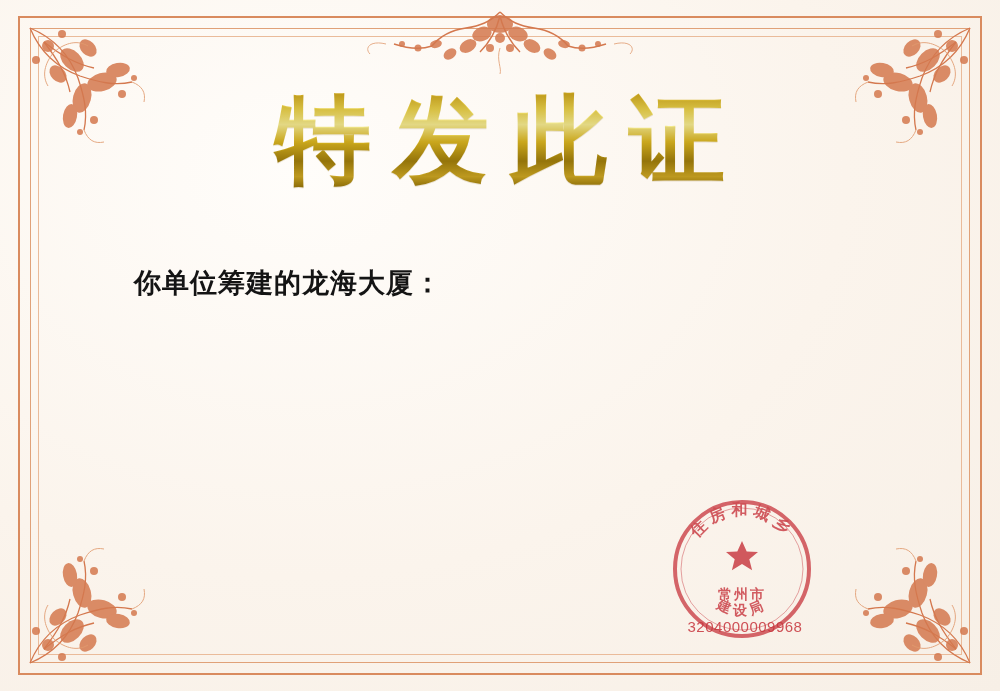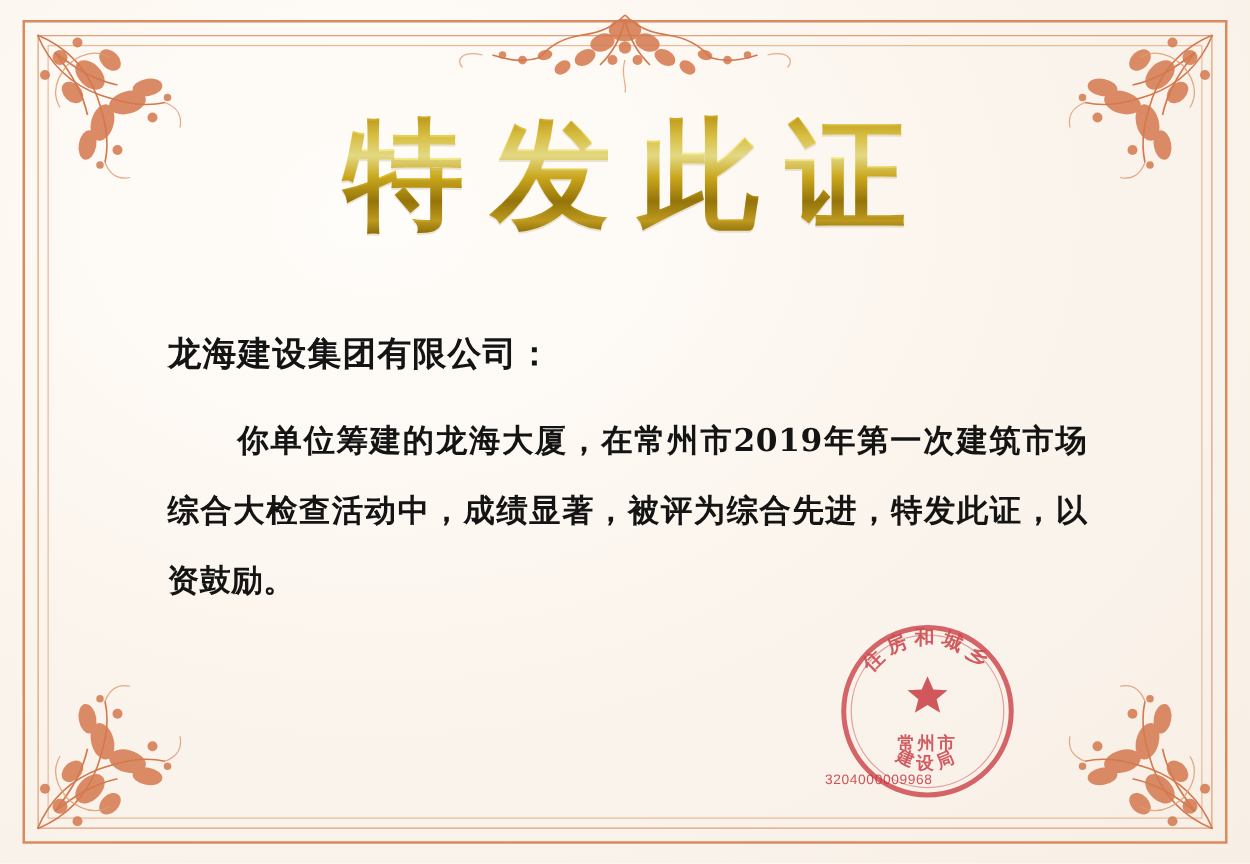--- a/index.html
+++ b/index.html
@@ -347,7 +347,7 @@
 
   <div class="title">特发此证</div>
 
-  <div class="salutation">龙海建设集团有限公司：</div>
+  <div class="salutation">你单位筹建的龙海大厦：</div>
 
   <div class="body-text">你单位筹建的龙海大厦，在常州市2019年第一次建筑市场综合大检查活动中，成绩显著，被评为综合先进，特发此证，以资鼓励。</div>
 

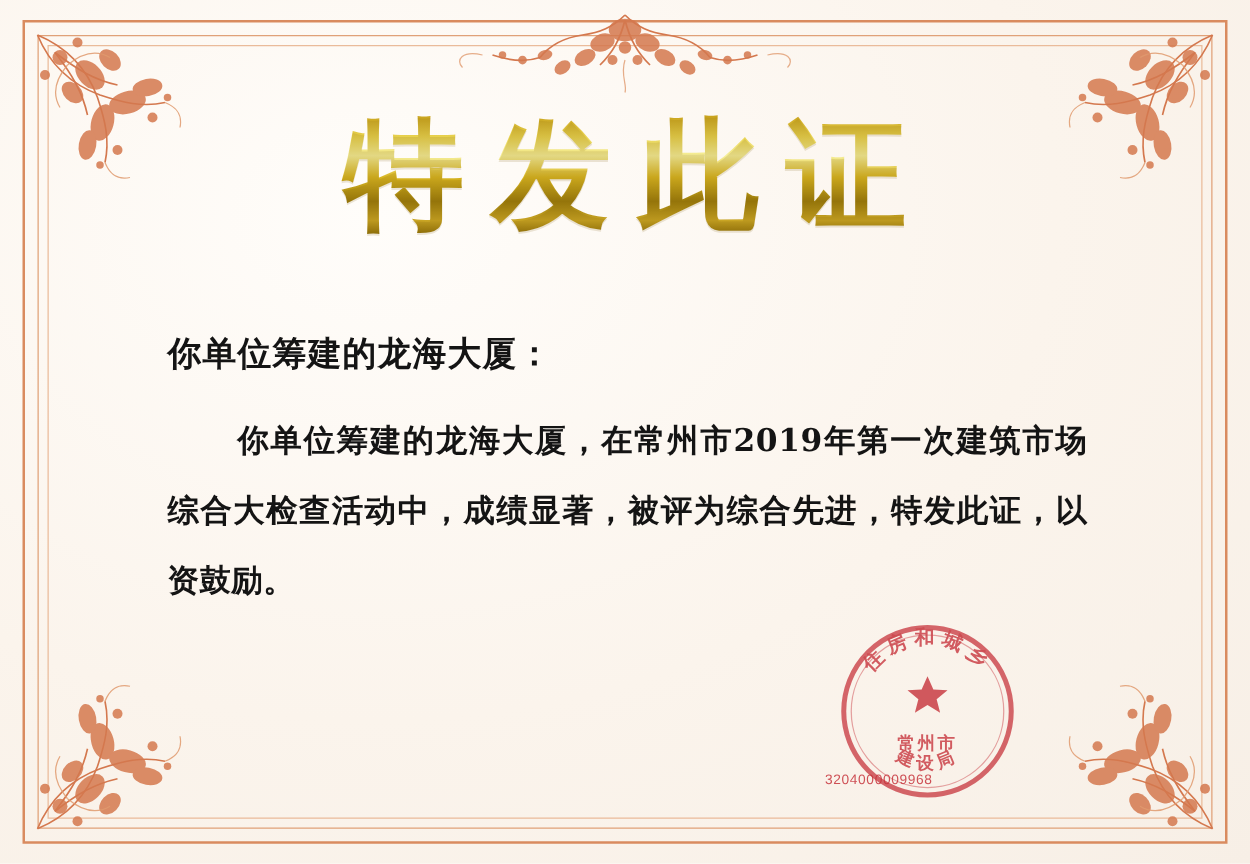--- a/index.html
+++ b/index.html
@@ -349,7 +349,6 @@
 
   <div class="salutation">你单位筹建的龙海大厦：</div>
 
-  <div class="body-text">你单位筹建的龙海大厦，在常州市2019年第一次建筑市场综合大检查活动中，成绩显著，被评为综合先进，特发此证，以资鼓励。</div>
 
 
   <div class="seal">

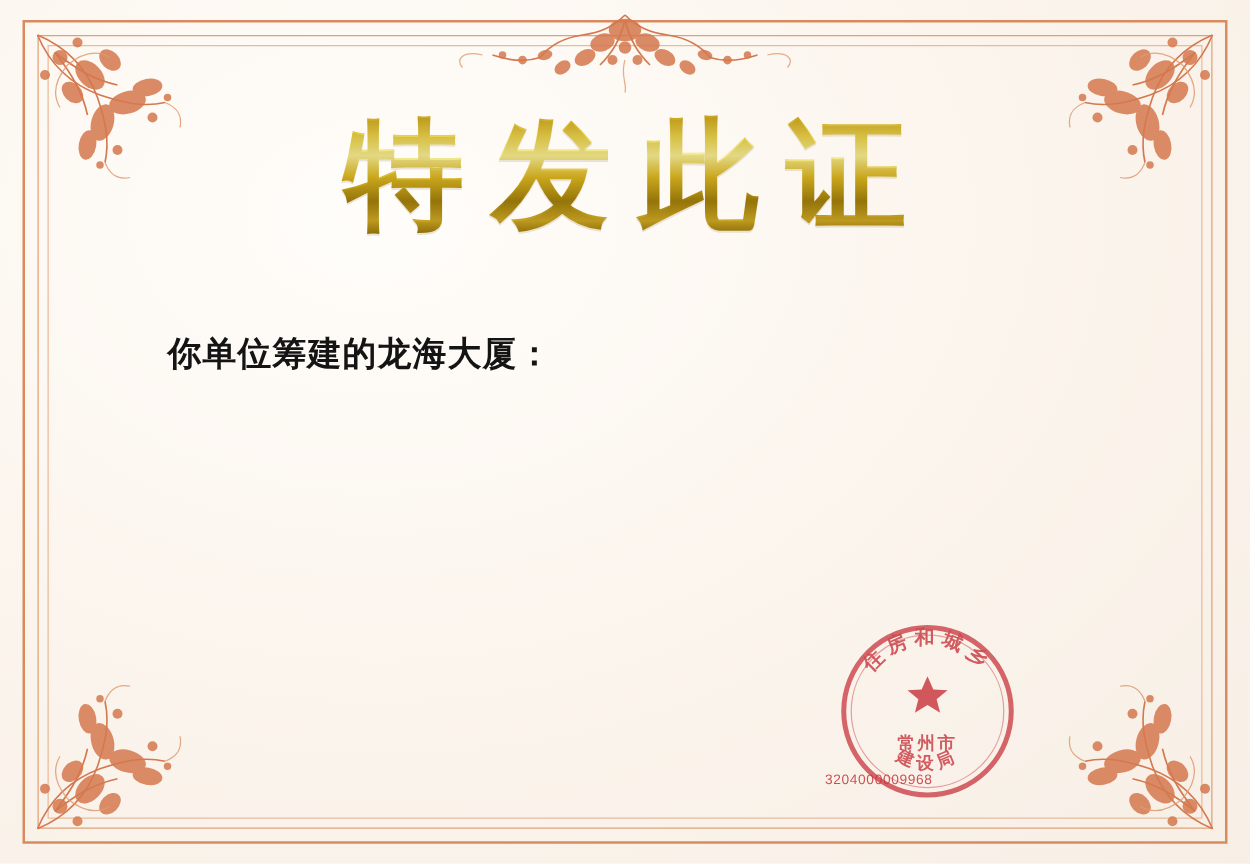--- a/index.html
+++ b/index.html
@@ -160,9 +160,9 @@
     left: 660px;
     top: 618px;
     width: 170px;
-    text-align: left;
+    text-align: center;
     font-family: "Liberation Sans", sans-serif;
-    font-size: 11px;
+    font-size: 15px;
     color: #c7343c;
     letter-spacing: 0.5px;
     opacity: 0.85;

